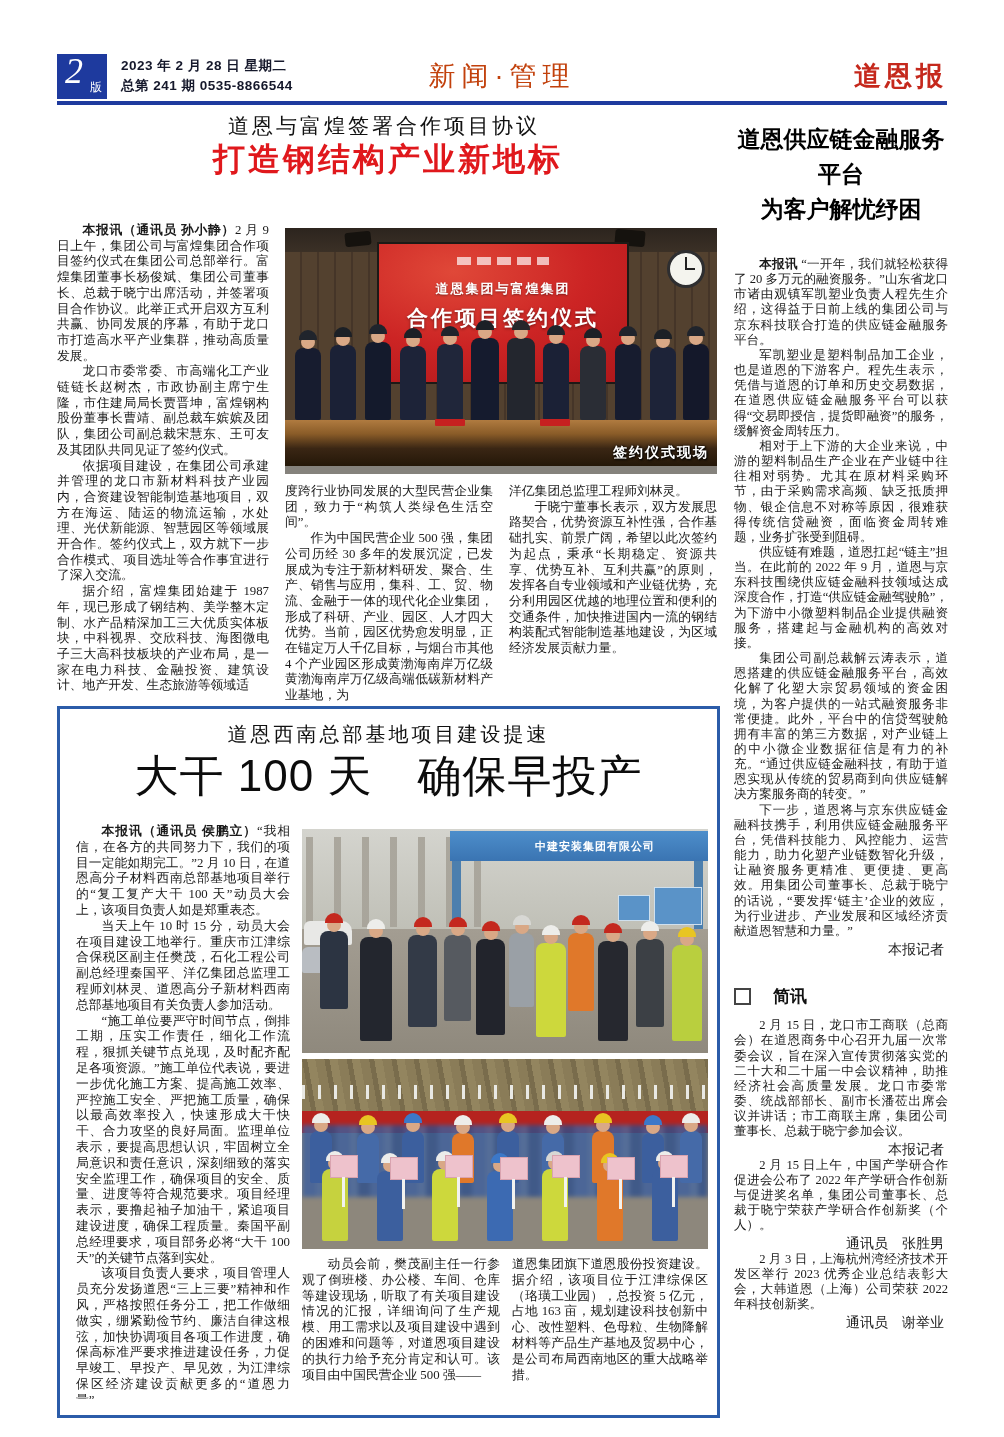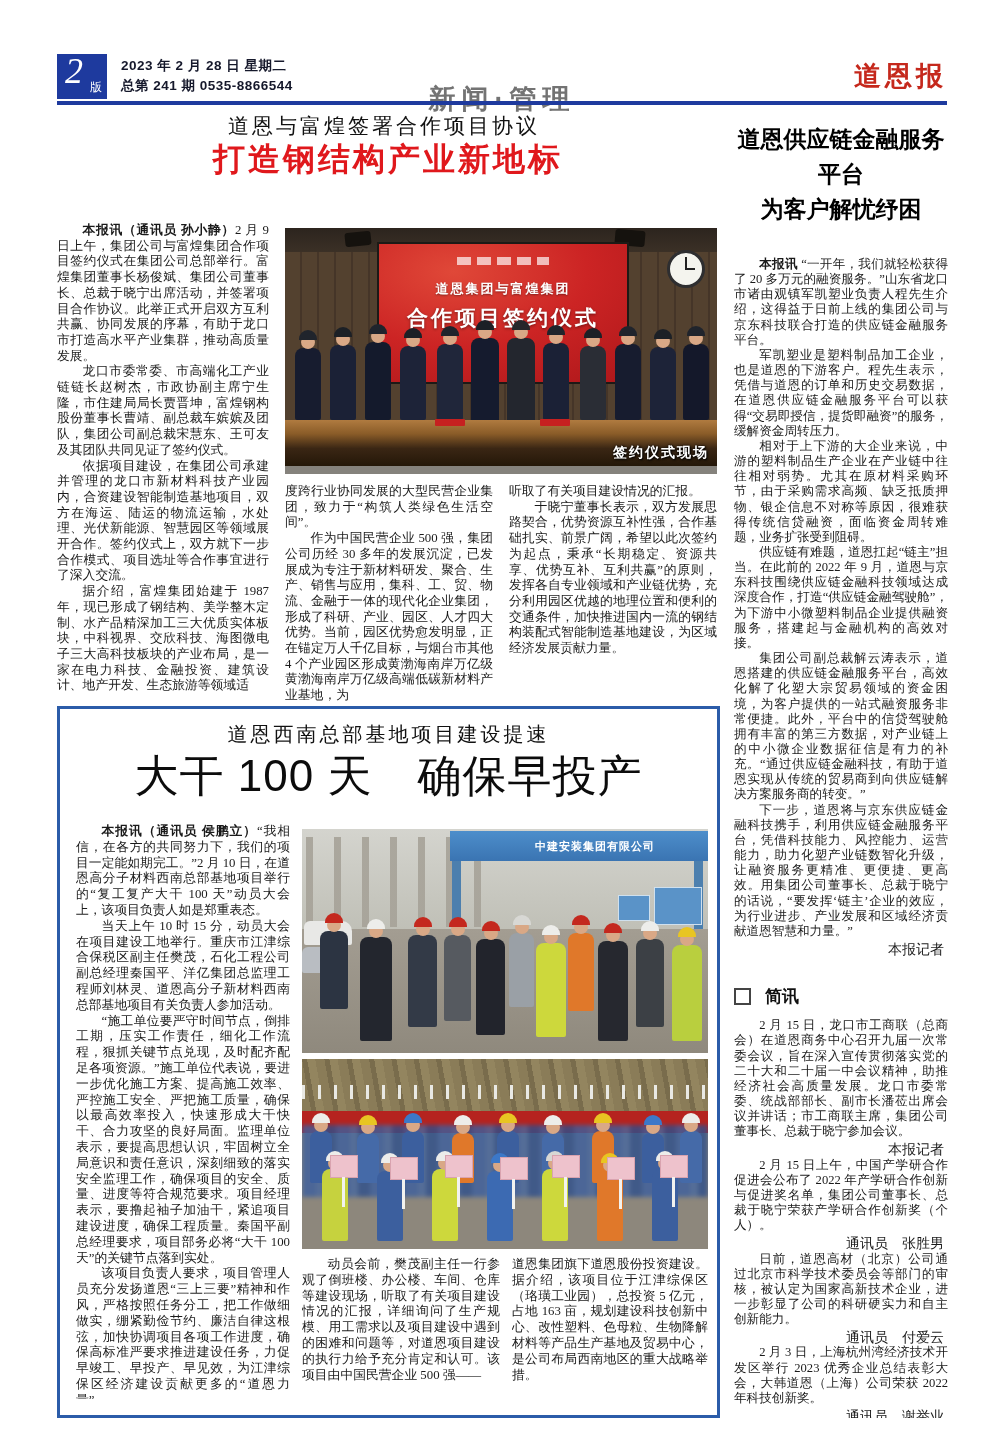--- a/index.html
+++ b/index.html
@@ -14,8 +14,8 @@
   .pb{position:absolute;right:5px;bottom:3px;font-size:12px;font-family:"Liberation Sans",sans-serif;}
   .dateblock{position:absolute;left:64px;top:4px;font-size:13.5px;line-height:20px;color:#15182b;
              font-weight:600;font-family:"Liberation Sans",sans-serif;letter-spacing:.5px;}
-  .section-title{position:absolute;left:0;right:0;top:6px;text-align:center;font-size:27px;font-weight:700;
-             letter-spacing:6px;font-family:"Liberation Sans",sans-serif;color:#737373;margin-top:23px;}
+  .section-title{position:absolute;left:0;right:0;top:6px;text-align:center;font-size:27px;font-weight:400;
+             letter-spacing:6px;font-family:"Liberation Sans",sans-serif;color:#c2410c;}
   .paper-name{position:absolute;right:0;top:6px;font-size:27px;font-weight:700;color:#c5281c;
              letter-spacing:4px;font-family:"Liberation Serif",serif;}
   .head-rule{position:absolute;left:57px;right:57px;top:101px;height:4px;background:#1e3a9e;}

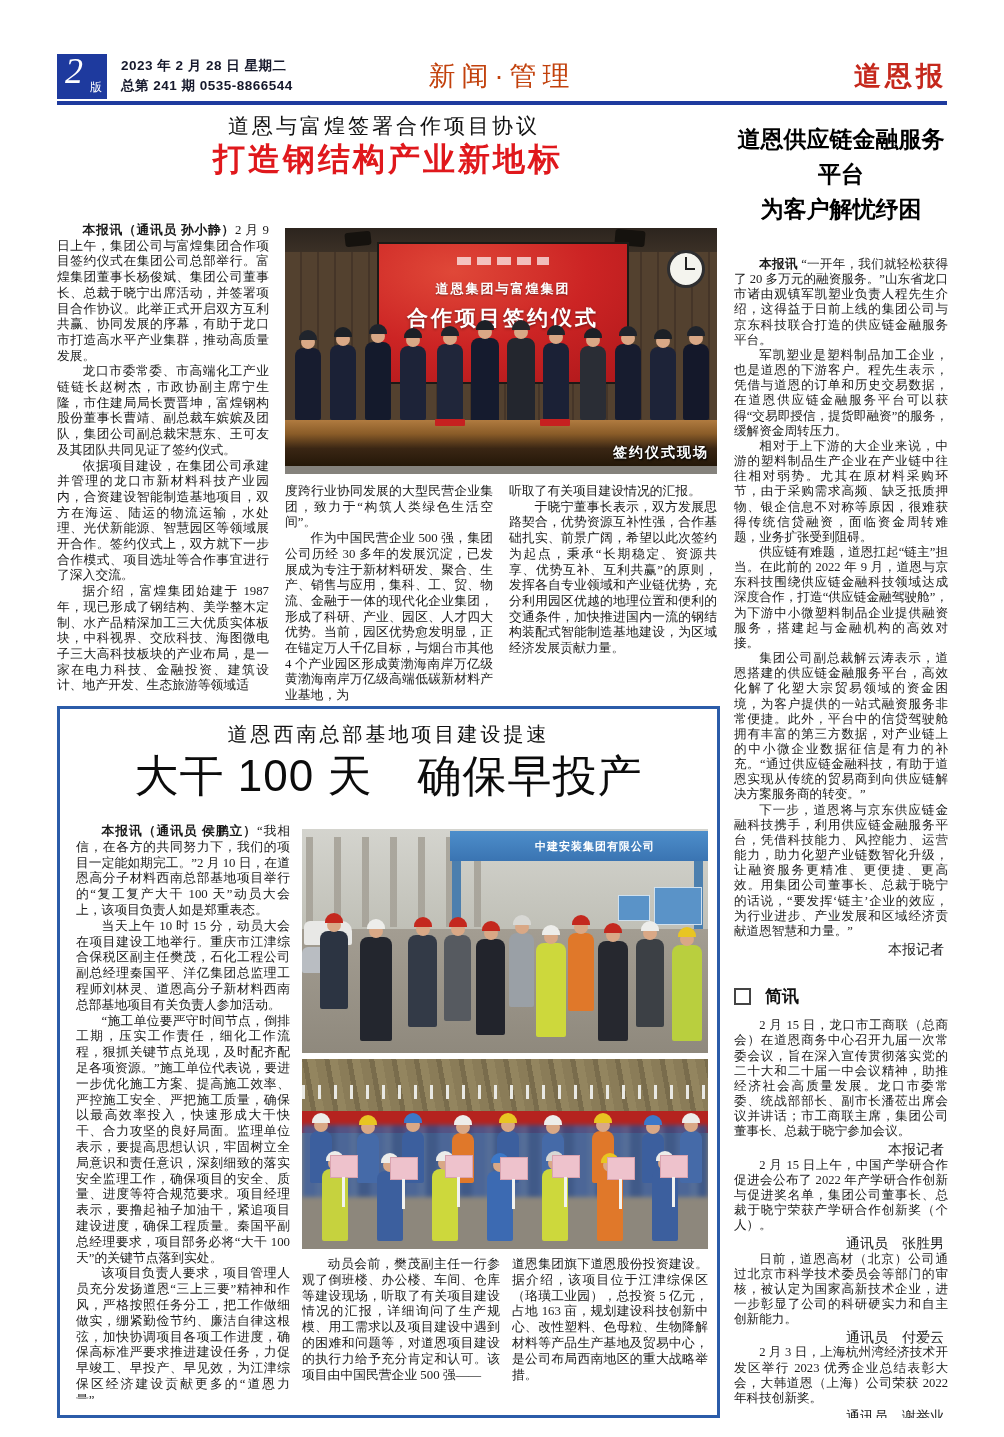--- a/index.html
+++ b/index.html
@@ -179,7 +179,7 @@
       <p class="ind">作为中国民营企业 500 强，集团公司历经 30 多年的发展沉淀，已发展成为专注于新材料研发、聚合、生产、销售与应用，集科、工、贸、物流、金融于一体的现代化企业集团，形成了科研、产业、园区、人才四大优势。当前，园区优势愈发明显，正在锚定万人千亿目标，与烟台市其他 4 个产业园区形成黄渤海南岸万亿级黄渤海南岸万亿级高端低碳新材料产业基地，为</p>
     </div>
     <div class="col a1c3">
-      <p>听取了有关项目建设情况的汇报。</p>
+      <p>洋亿集团总监理工程师刘林灵。</p>
       <p class="ind">于晓宁董事长表示，双方发展思路契合，优势资源互补性强，合作基础扎实、前景广阔，希望以此次签约为起点，秉承“长期稳定、资源共享、优势互补、互利共赢”的原则，发挥各自专业领域和产业链优势，充分利用园区优越的地理位置和便利的交通条件，加快推进国内一流的钢结构装配式智能制造基地建设，为区域经济发展贡献力量。</p>
     </div>
   </section>

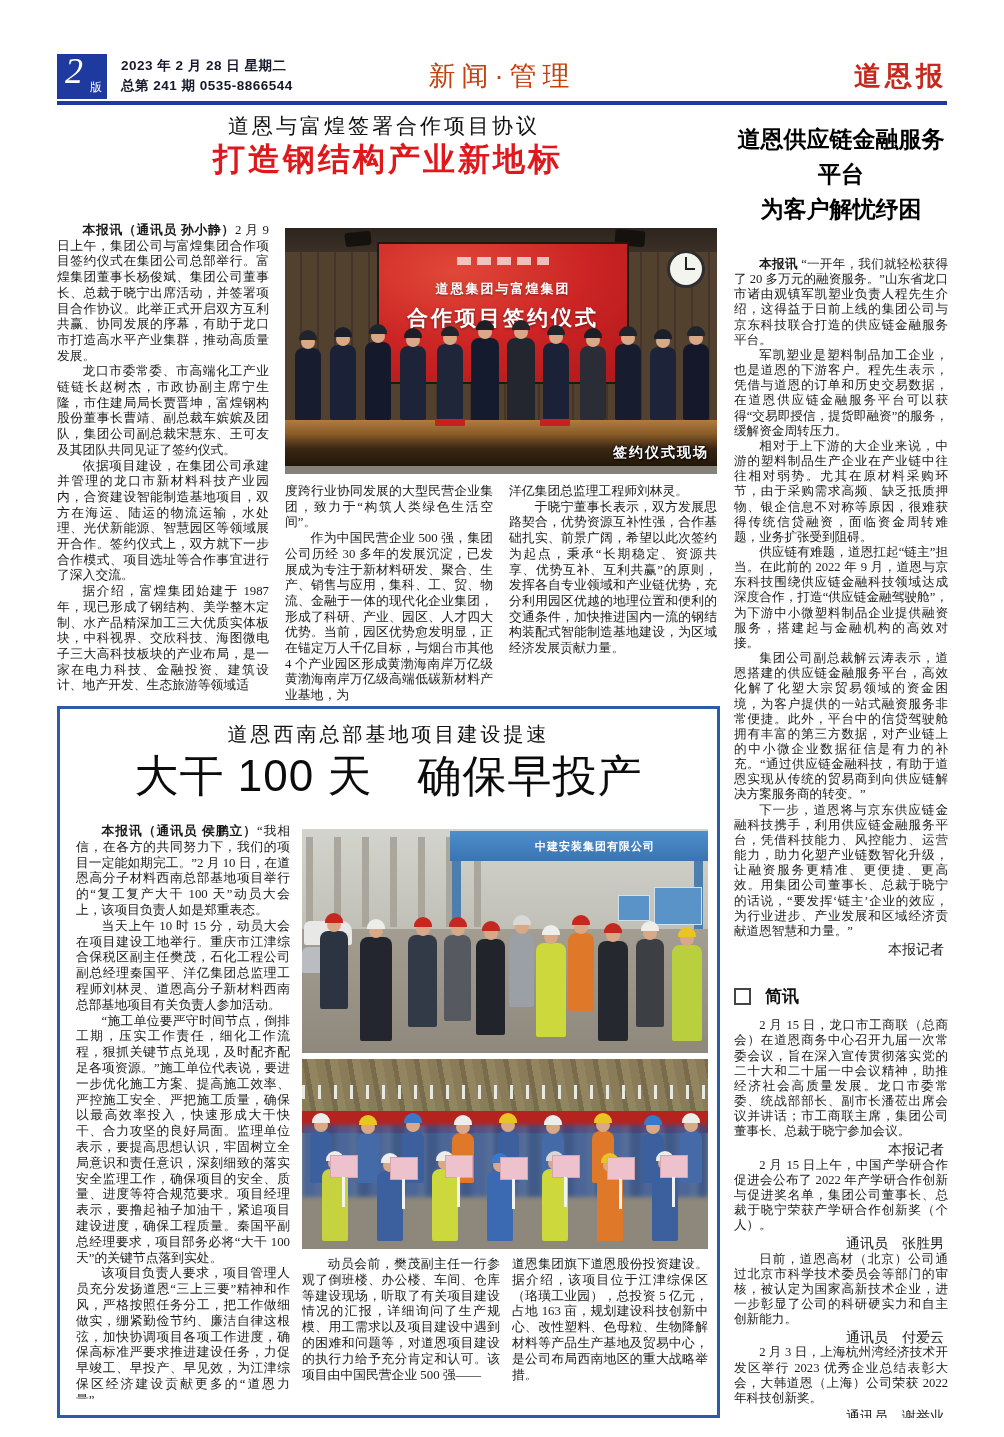--- a/index.html
+++ b/index.html
@@ -110,7 +110,7 @@
                font-family:"Liberation Sans",sans-serif;color:#000;}
   .a3-body{font-size:12.6px;line-height:15.15px;text-align:justify;}
   .a3-body p{margin:0;}
-  .briefs-header{margin:28px 0 10px;display:flex;align-items:center;gap:14px;font-size:17px;font-weight:800;
+  .briefs-header{margin:28px 0 10px;display:flex;align-items:center;gap:22px;font-size:17px;font-weight:800;
                  font-family:"Liberation Sans",sans-serif;color:#111;}
   .briefs-square{width:13px;height:13px;border:2px solid #444;}
   .brief p{margin:0;}

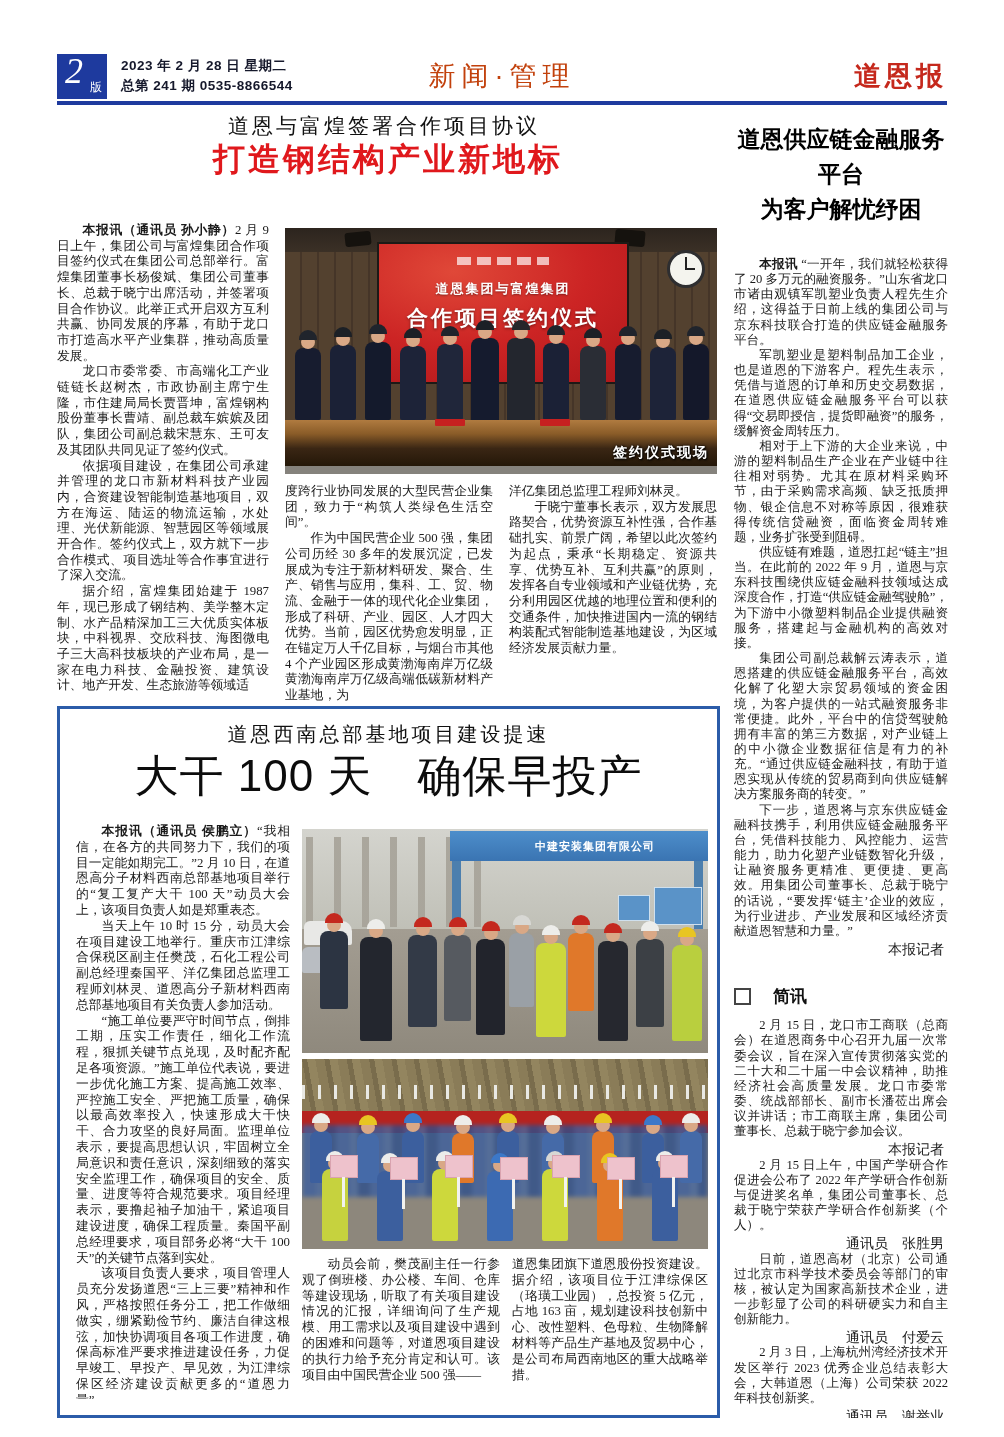--- a/index.html
+++ b/index.html
@@ -289,10 +289,6 @@
       <div class="byline">通讯员　张胜男</div>
     </div>
     <div class="a3-body brief">
-      <p class="ind">日前，道恩高材（北京）公司通过北京市科学技术委员会等部门的审核，被认定为国家高新技术企业，进一步彰显了公司的科研硬实力和自主创新能力。</p>
-      <div class="byline">通讯员　付爱云</div>
-    </div>
-    <div class="a3-body brief">
       <p class="ind">2 月 3 日，上海杭州湾经济技术开发区举行 2023 优秀企业总结表彰大会，大韩道恩（上海）公司荣获 2022 年科技创新奖。</p>
       <div class="byline">通讯员　谢举业</div>
     </div>

